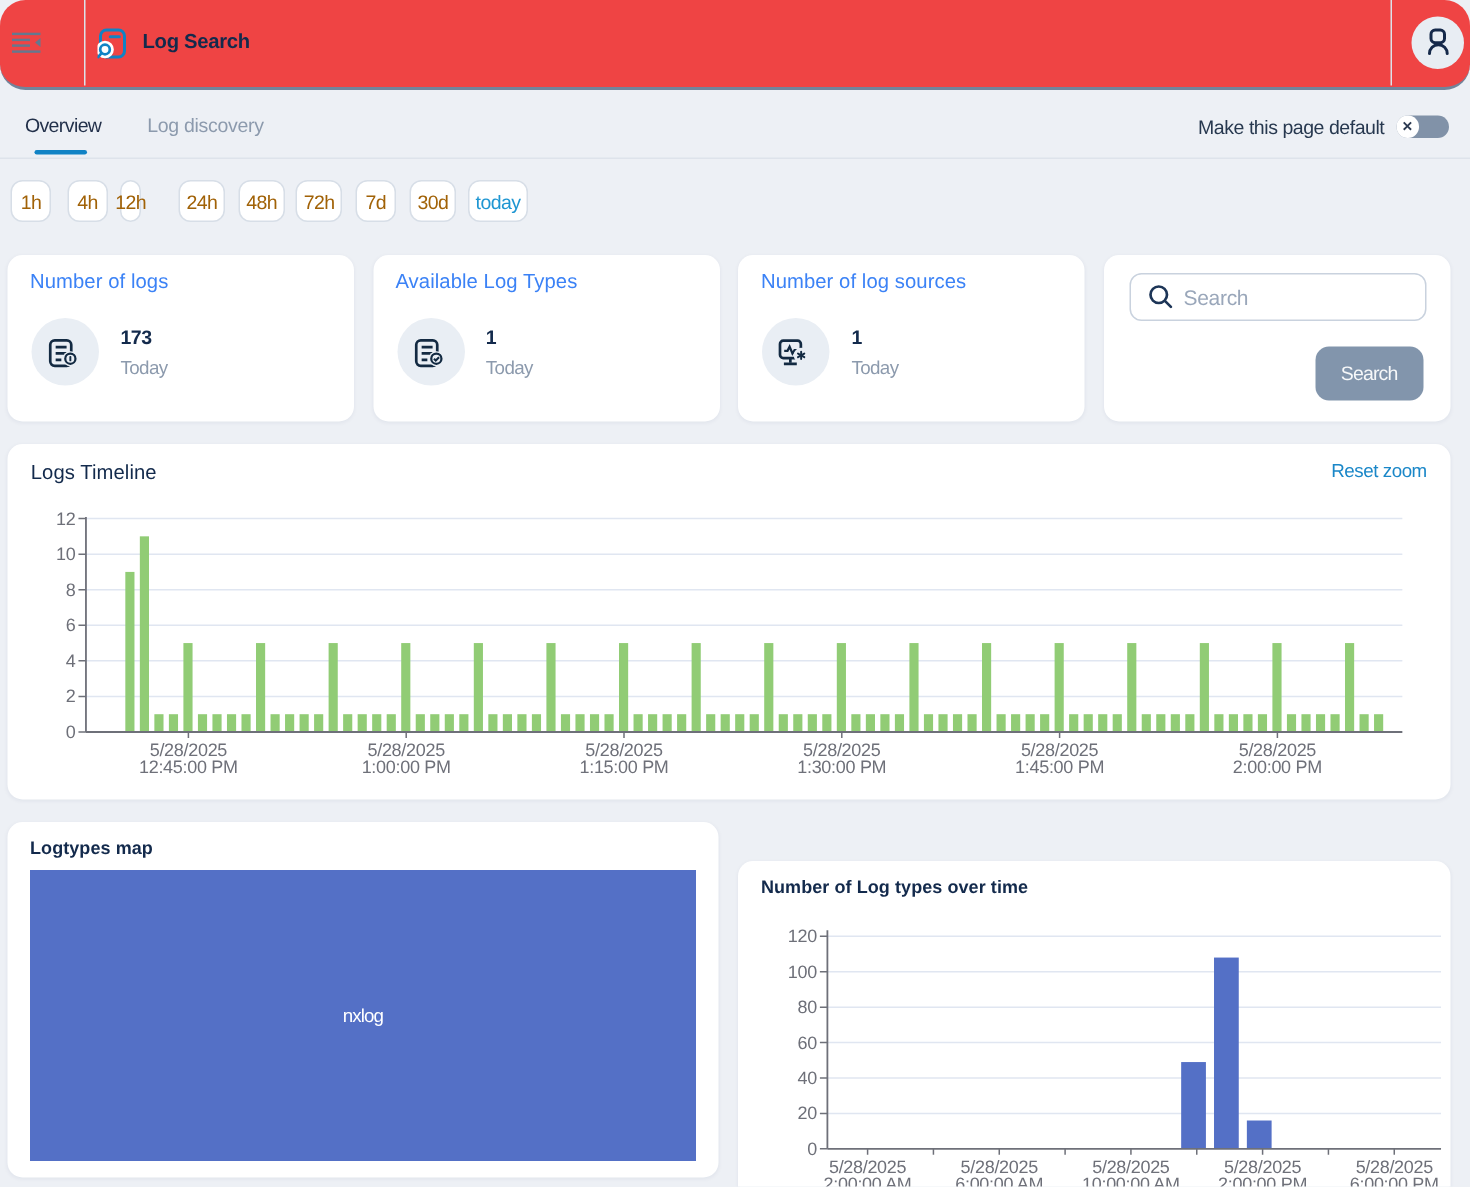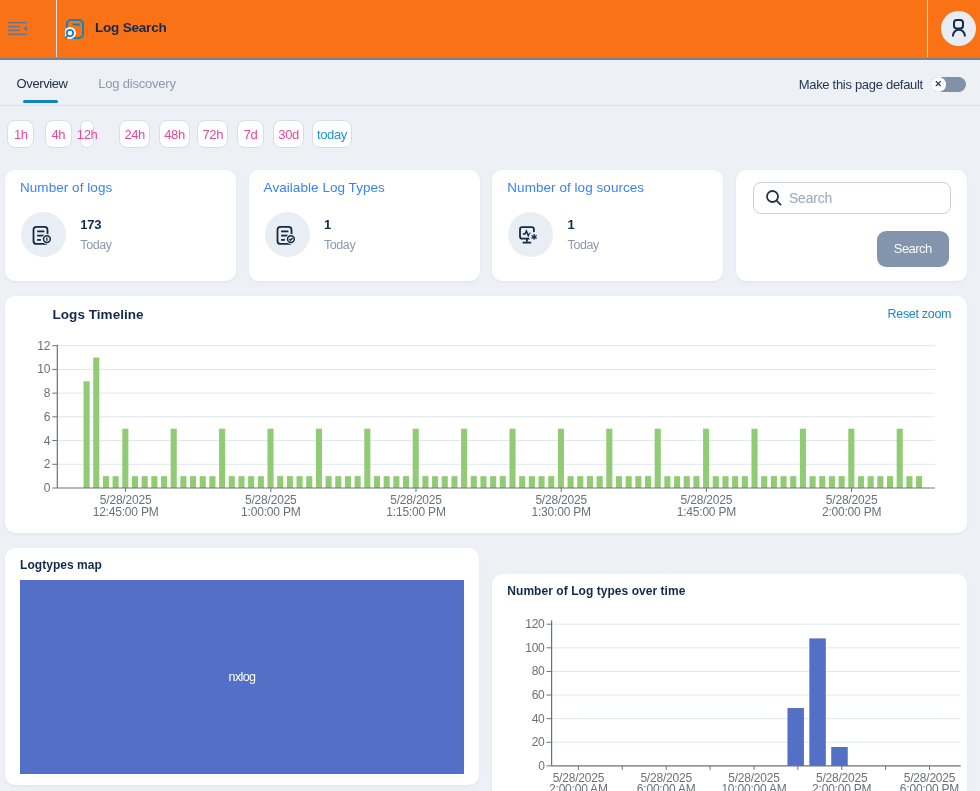--- a/index.html
+++ b/index.html
@@ -10,7 +10,7 @@
   .card { position:absolute; background:#fff; border-radius:10px; box-shadow:0 1px 3px rgba(20,40,80,0.06); }
 
   
-  #header { position:absolute; left:0; top:0; width:980px; height:59.5px; background:#f97316; border-bottom:2.5px solid #72849B; }
+  #header { position:absolute; left:0; top:0; width:980px; height:59.5px; background:#ef4444; border-bottom:2.5px solid #72849B;border-radius:17px; }
   .hdiv { position:absolute; top:0; width:1px; height:57px; background:#DCE2EA; }
   #logsearch { position:absolute; left:95px; top:20px; font-size:13.5px; letter-spacing:-0.2px; font-weight:700; color:#132A4C; }
   #avatar { position:absolute; left:941px; top:10.5px; width:35px; height:35px; border-radius:50%; background:#E8EDF3; }

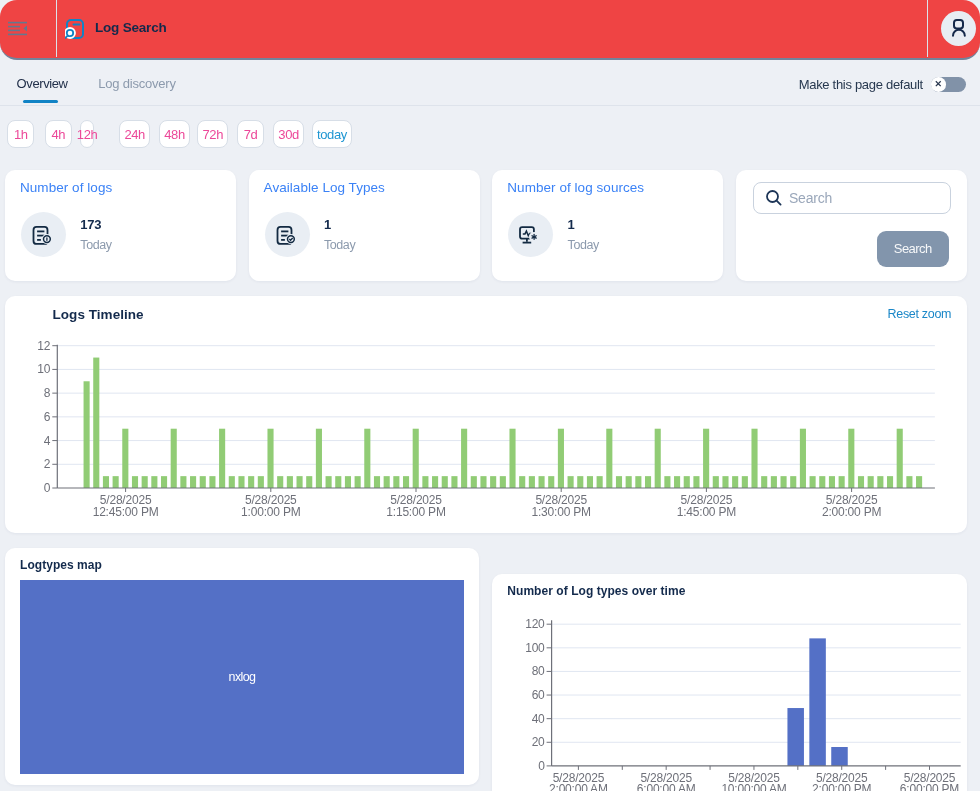--- a/index.html
+++ b/index.html
@@ -25,7 +25,7 @@
   #knob { position:absolute; left:0.5px; top:0.4px; width:14.7px; height:14.7px; border-radius:50%; background:#fff; color:#2B3950; font-size:9px; font-weight:700; text-align:center; line-height:14.7px; }
 
   
-  .chip { position:absolute; top:120px; height:28px; background:#fff; border:1px solid #D7DEE7; border-radius:8px; font-size:13px; letter-spacing:-0.4px; color:#ec4899; display:flex; align-items:center; justify-content:center; }
+  .chip { position:absolute; top:120px; height:28px; background:#fff; border:1px solid #D7DEE7; border-radius:8px; font-size:13px; letter-spacing:-0.4px; color:#a16207; display:flex; align-items:center; justify-content:center; }
   .chip.active { color:#1E96D2; }
 
   

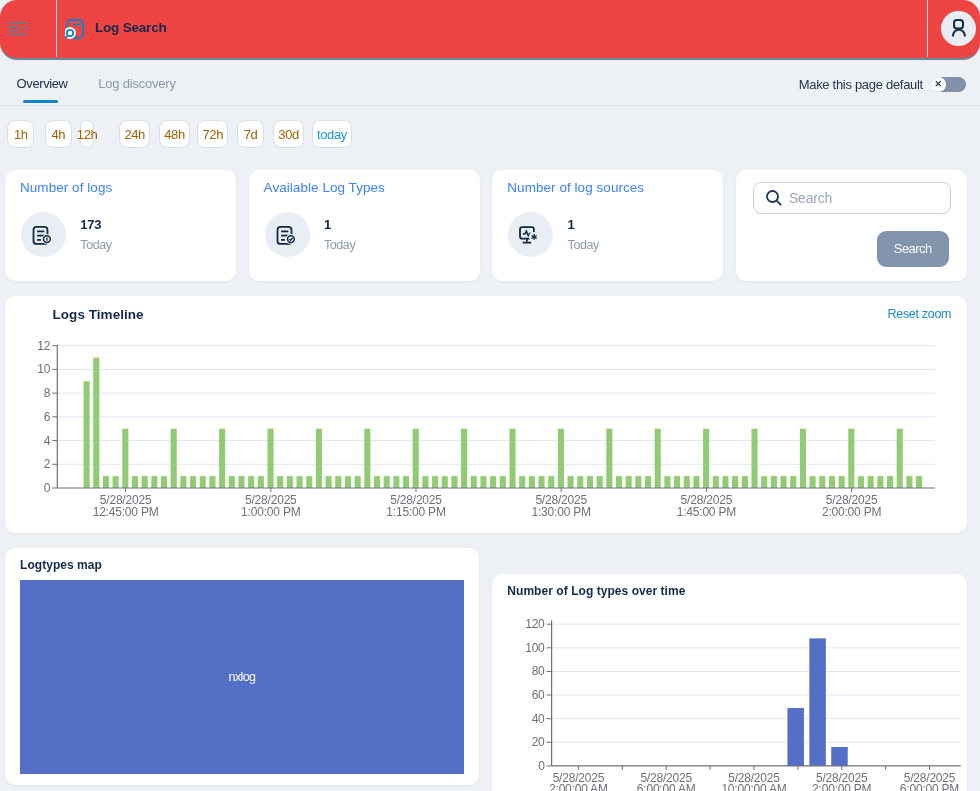--- a/index.html
+++ b/index.html
@@ -42,7 +42,7 @@
 
   
   #tlcard { left:5px; top:296px; width:962px; height:237px; }
-  #tltitle { position:absolute; left:15.5px; top:10.5px; font-size:13.5px; letter-spacing:0.05px; font-weight:700; color:#132A4C;margin-left:32px; }
+  #tltitle { position:absolute; left:15.5px; top:10.5px; font-size:13.5px; letter-spacing:0.05px; font-weight:400; color:#132A4C; }
   #resetzoom { position:absolute; right:15.8px; top:11px; font-size:12.5px; letter-spacing:-0.3px; color:#1A87C8; }
 
   

